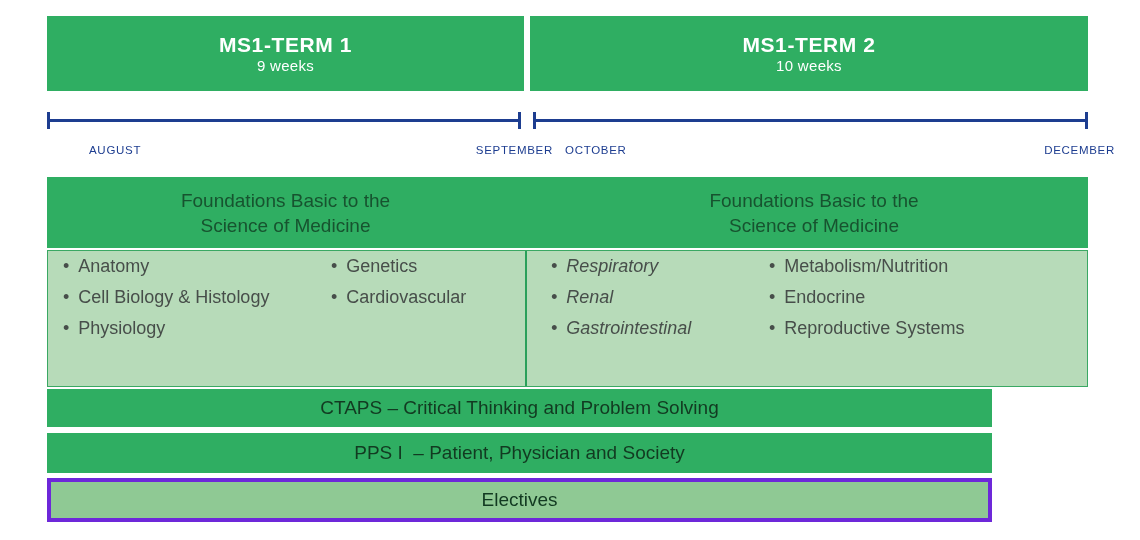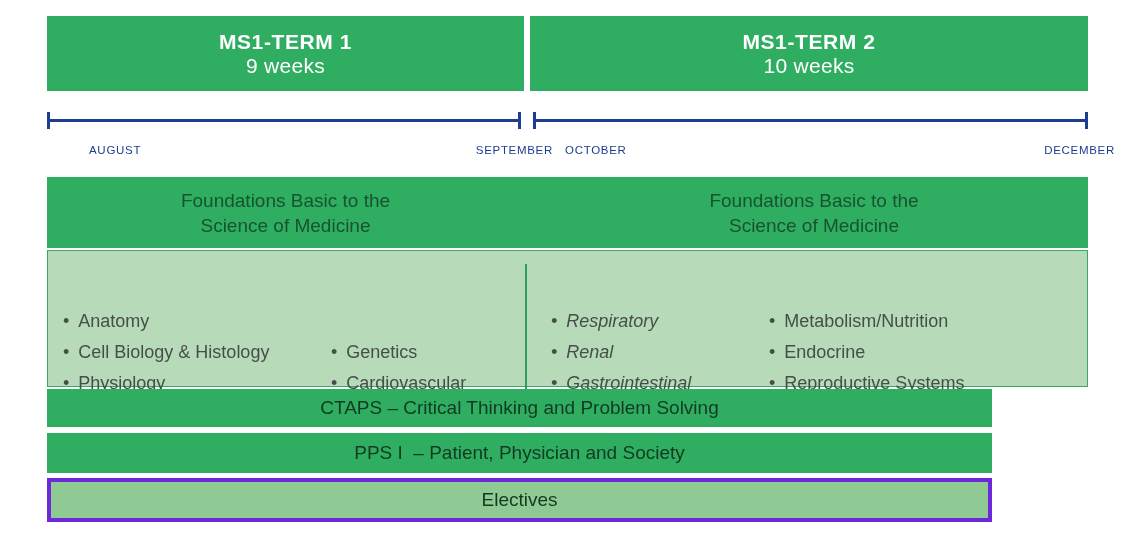--- a/index.html
+++ b/index.html
@@ -26,7 +26,7 @@
   .term-box.t1{width:477px;}
   .term-box.t2{flex:1;}
   .term-title{font-size:21px;font-weight:bold;letter-spacing:.6px;}
-  .term-sub{font-size:21px;margin-top:0;letter-spacing:.3px;}
+  .term-sub{font-size:15px;margin-top:0;letter-spacing:.3px;}
 
   
   .bracket{position:absolute;top:112px;height:17px;}

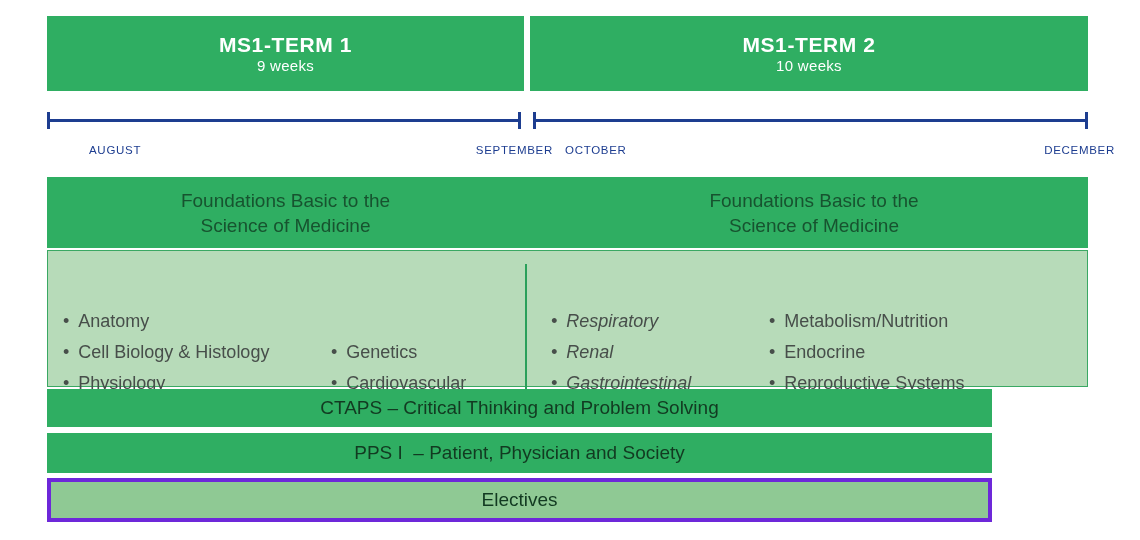--- a/index.html
+++ b/index.html
@@ -52,7 +52,7 @@
   
   .courses{position:absolute;left:47px;top:250px;width:1041px;height:137px;
            background:var(--light-green);border:1px solid #3aa863;display:flex;}
-  .courses .half{display:flex;align-items:flex-end;height:100%;margin-top:13px;}
+  .courses .half{display:flex;align-items:flex-start;height:100%;}
   .courses .half.l{width:479px;border-right:2px solid #2aa05a;padding-left:15px;}
   .courses .half.r{flex:1;padding-left:24px;}
   .col{display:flex;flex-direction:column;}

